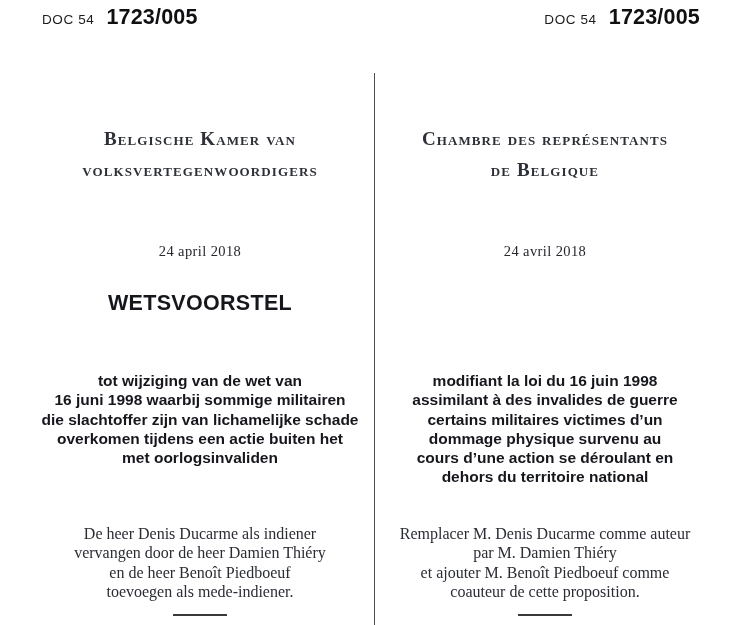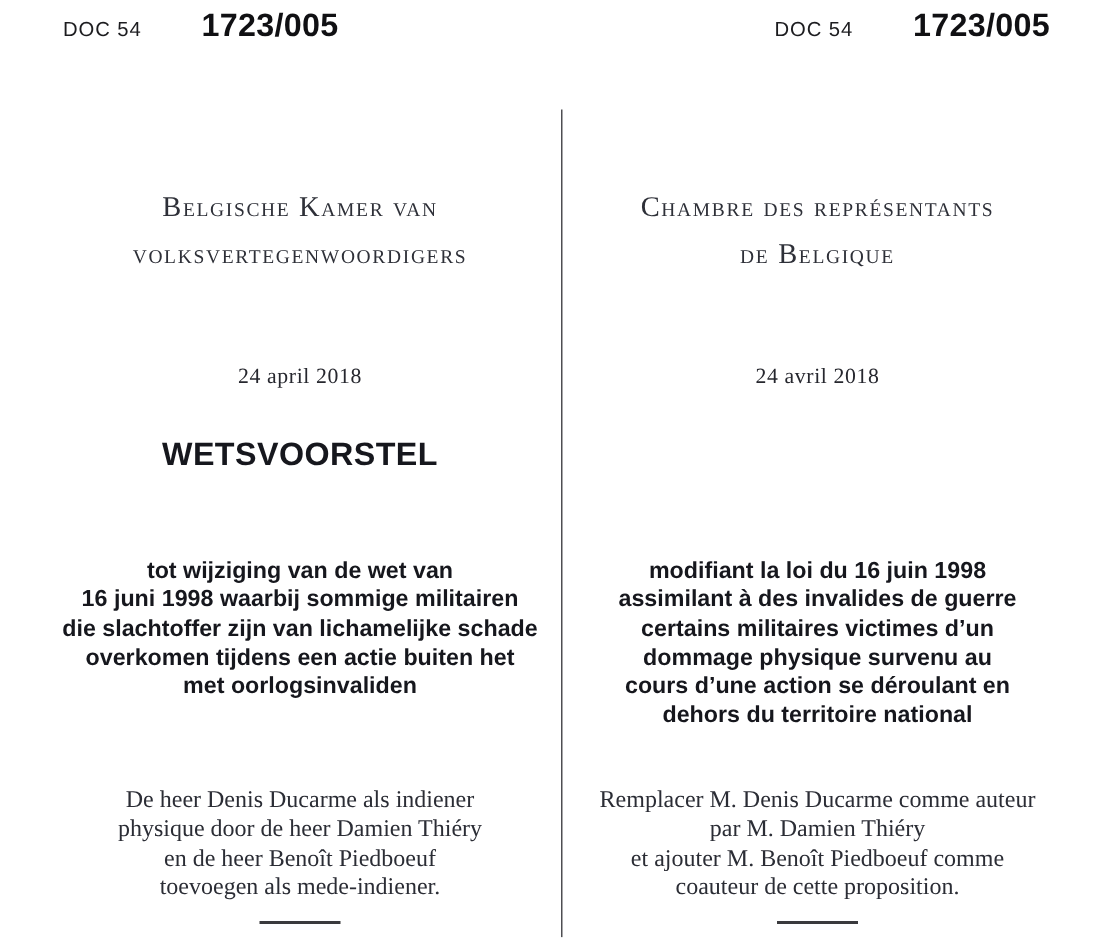--- a/index.html
+++ b/index.html
@@ -39,7 +39,6 @@
     font-weight: 700;
     letter-spacing: 0.2px;
     color: #101013;
-    margin-left: 28px;
   }
 
   

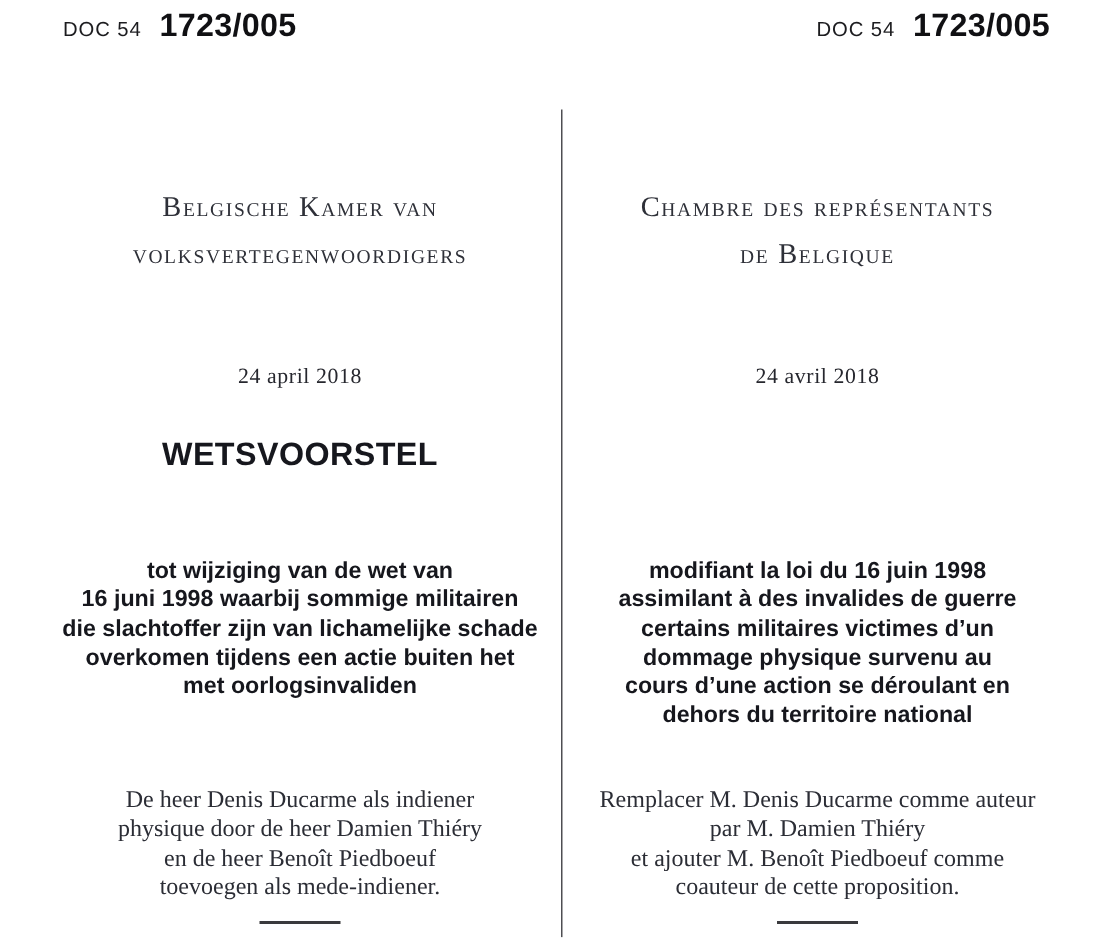--- a/index.html
+++ b/index.html
@@ -73,6 +73,7 @@
     letter-spacing: 1.1px;
     line-height: 31px;
     color: #2e3038;
+    font-weight: bold;
   }
 
   .doc-date {

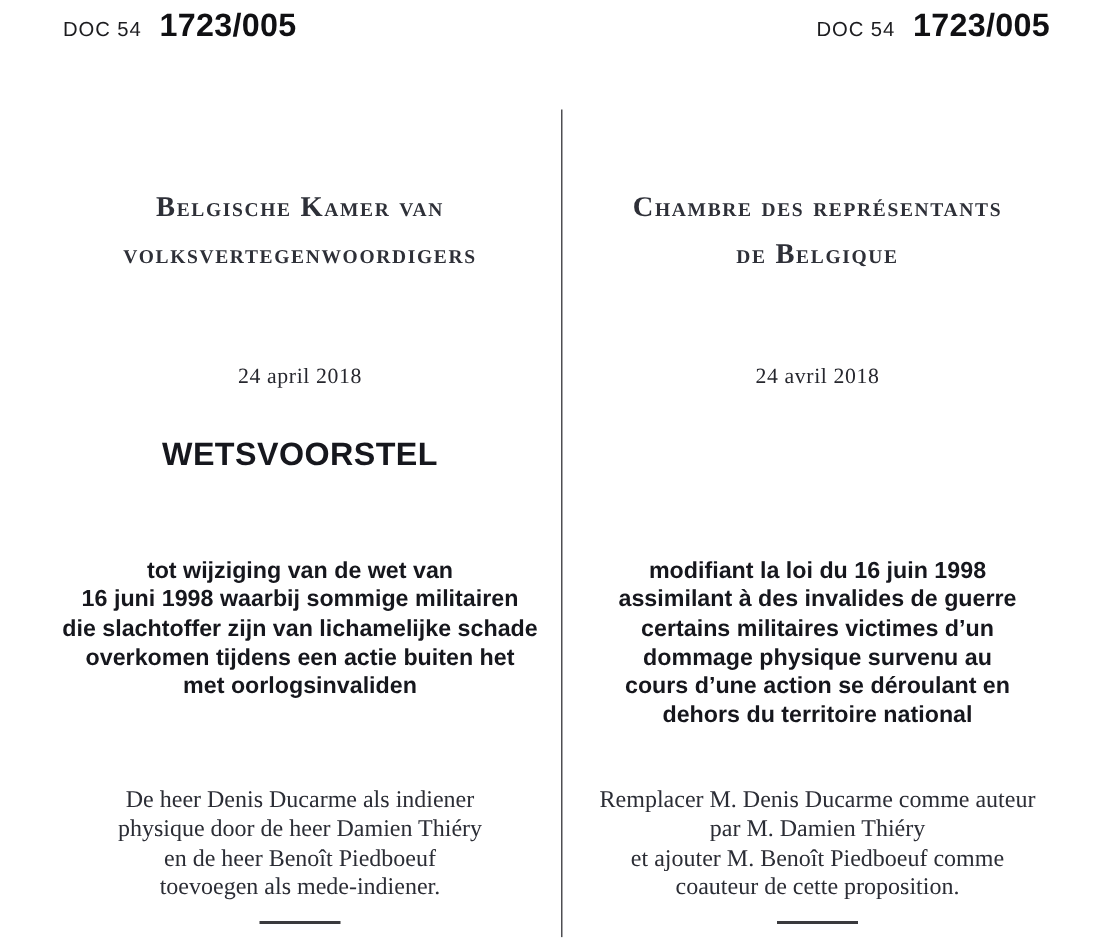--- a/index.html
+++ b/index.html
@@ -172,7 +172,7 @@
 
     <div class="amendment">
       <div>De heer Denis Ducarme als indiener</div>
-      <div>physique door de heer Damien Thiéry</div>
+      <div>vervangen door de heer Damien Thiéry</div>
       <div>en de heer Benoît Piedboeuf</div>
       <div>toevoegen als mede-indiener.</div>
     </div>

